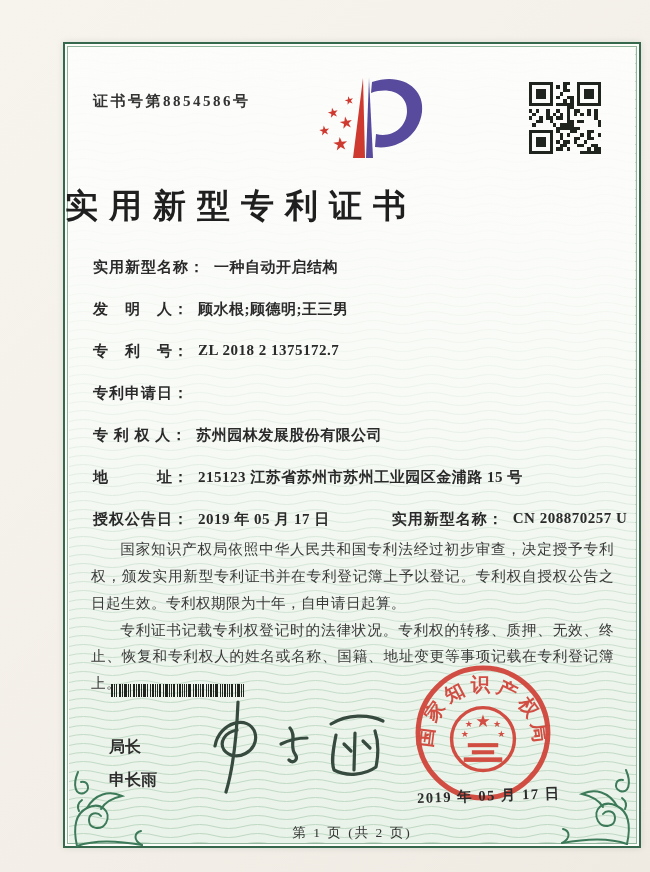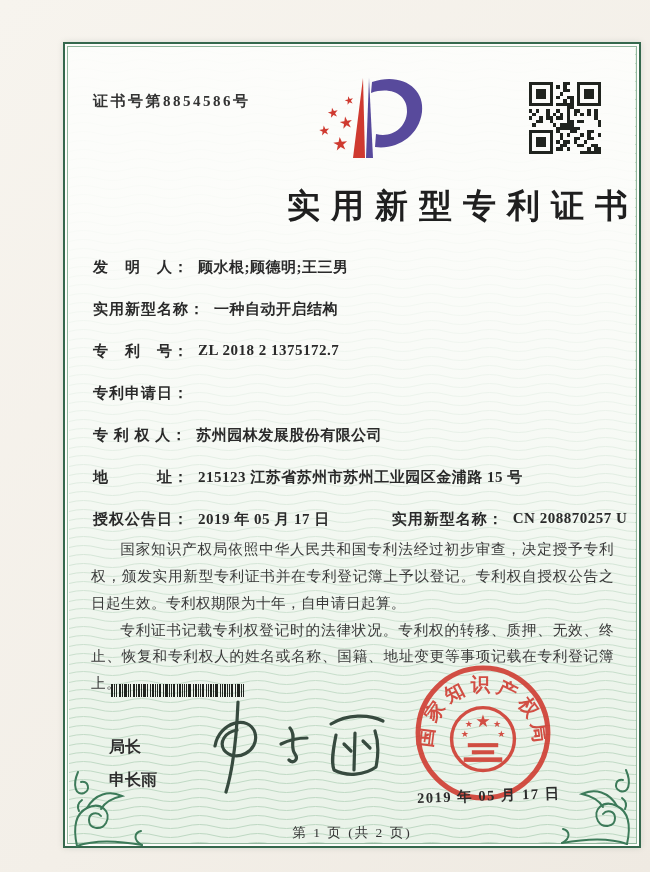--- a/index.html
+++ b/index.html
@@ -29,7 +29,7 @@
   .cert-number{left:28px;top:48px;font-size:15px;font-weight:bold;letter-spacing:2.5px;color:#333;}
   .logo-box{left:238px;top:18px;width:140px;height:110px;}
   .qr-box{left:464px;top:38px;width:72px;height:72px;}
-  .cert-title{left:0;right:0;top:140px;text-align:right;font-size:33px;font-weight:bold;
+  .cert-title{left:0;right:0;top:140px;text-align:left;font-size:33px;font-weight:bold;
     letter-spacing:11px;color:#1f1f1f;}
   .fields{left:28px;top:214px;right:24px;}
   .field-row{height:42px;display:flex;align-items:flex-start;font-size:15px;font-weight:bold;color:#2a2a2a;}

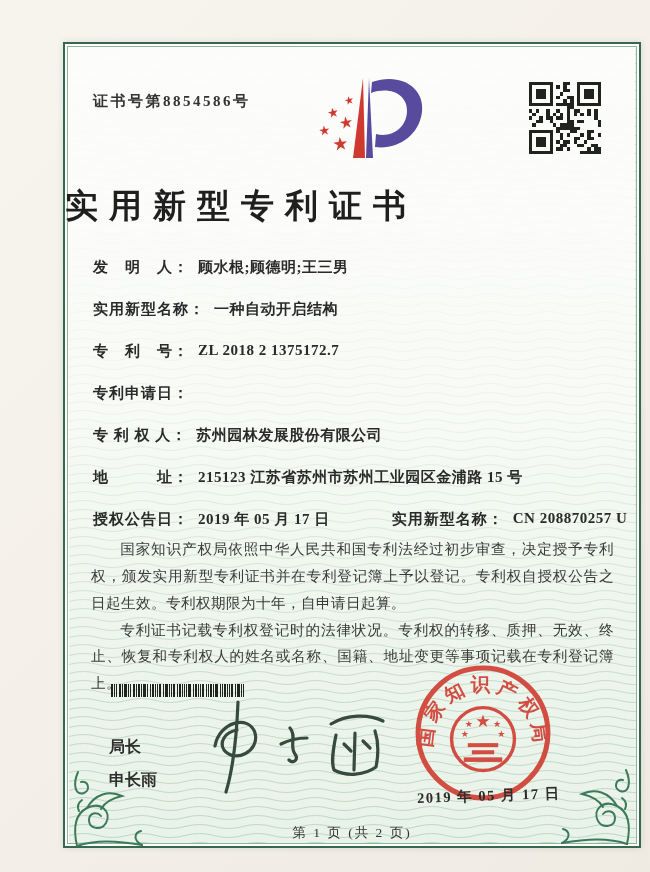--- a/index.html
+++ b/index.html
@@ -300,12 +300,12 @@
 
   <div class="layer fields">
     <div class="field-row">
+      <span class="field-label">实用新型名称：</span>
+      <span class="field-value">一种自动开启结构</span>
+    </div>
+    <div class="field-row">
       <span class="field-label">发　明　人：</span>
       <span class="field-value">顾水根;顾德明;王三男</span>
-    </div>
-    <div class="field-row">
-      <span class="field-label">实用新型名称：</span>
-      <span class="field-value">一种自动开启结构</span>
     </div>
     <div class="field-row">
       <span class="field-label">专　利　号：</span>

